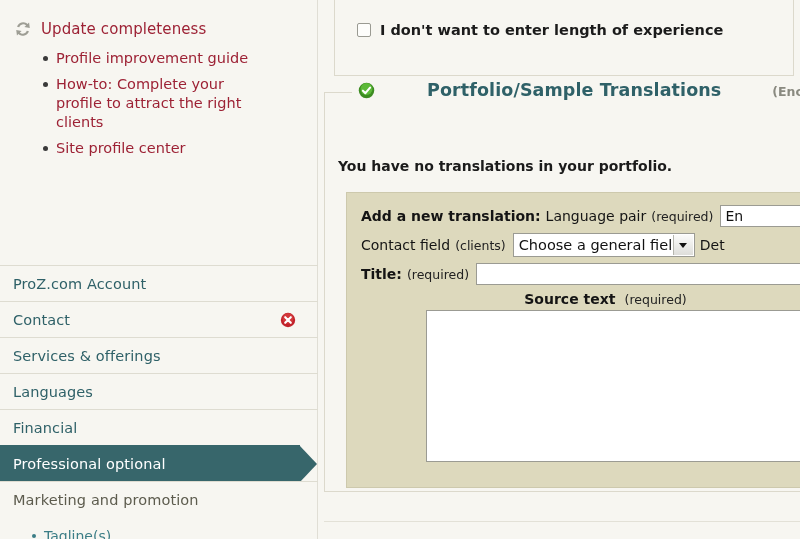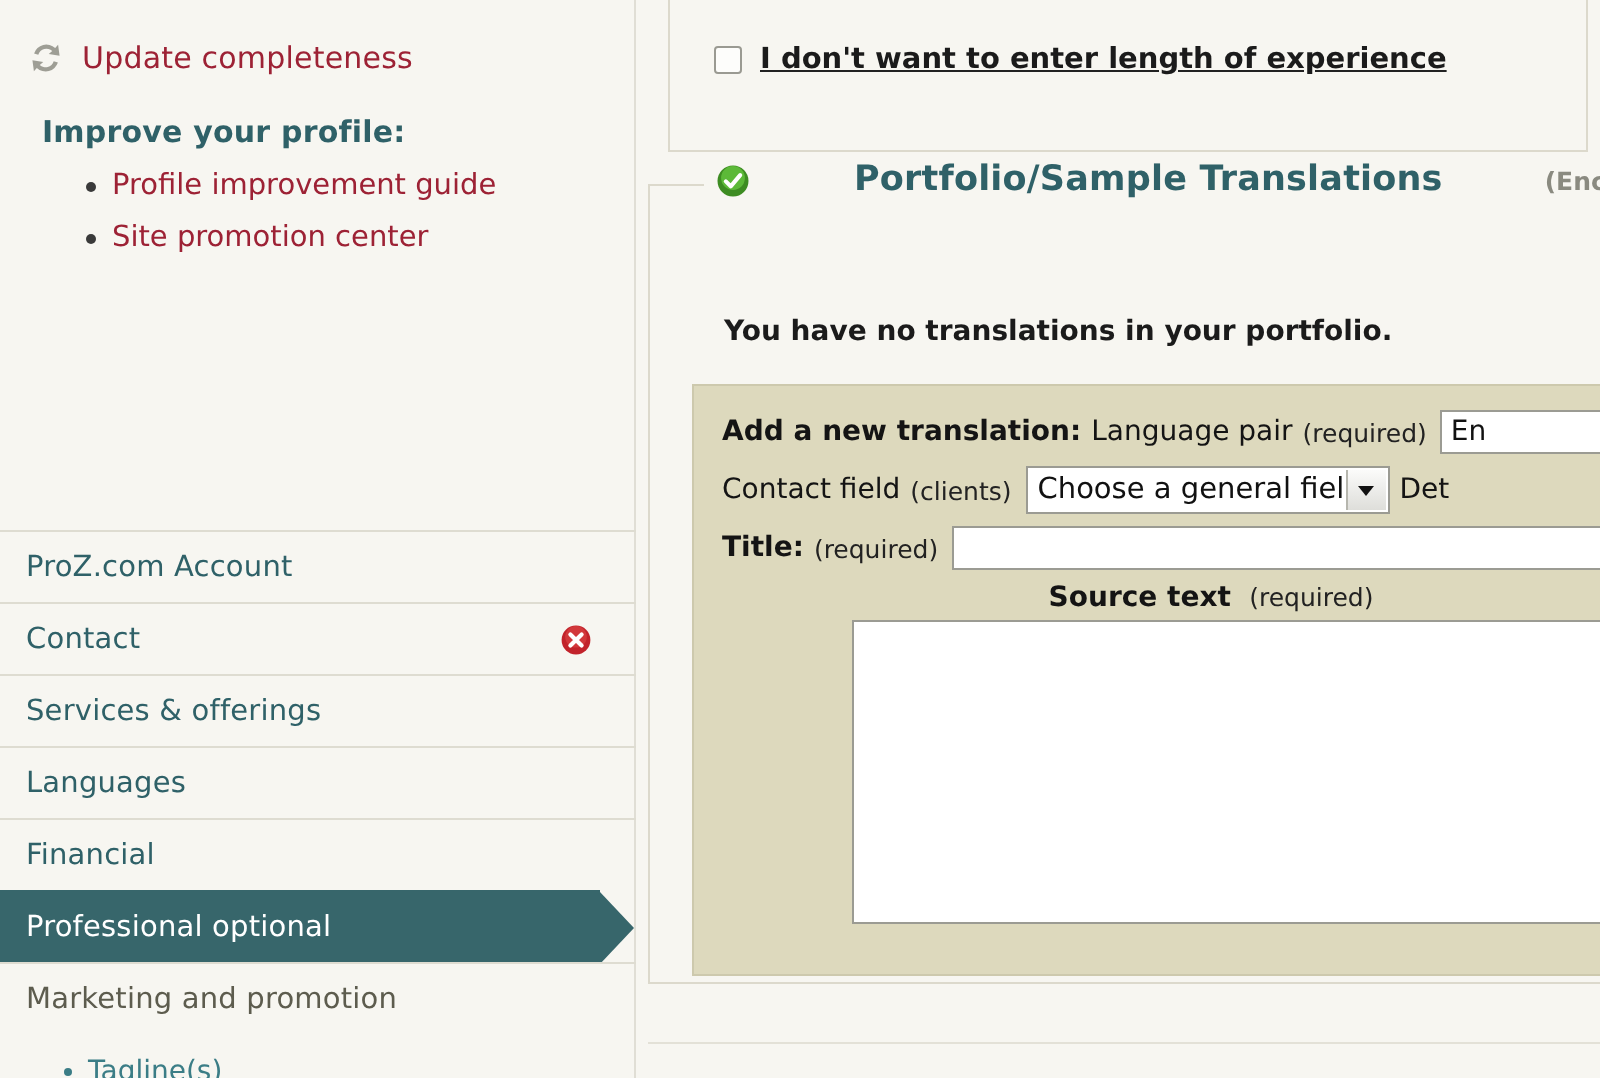--- a/index.html
+++ b/index.html
@@ -172,7 +172,6 @@
     top: 56px;
     display: flex;
     align-items: center;
-    text-decoration: underline;
   }
   .cb {
     width: 14px;

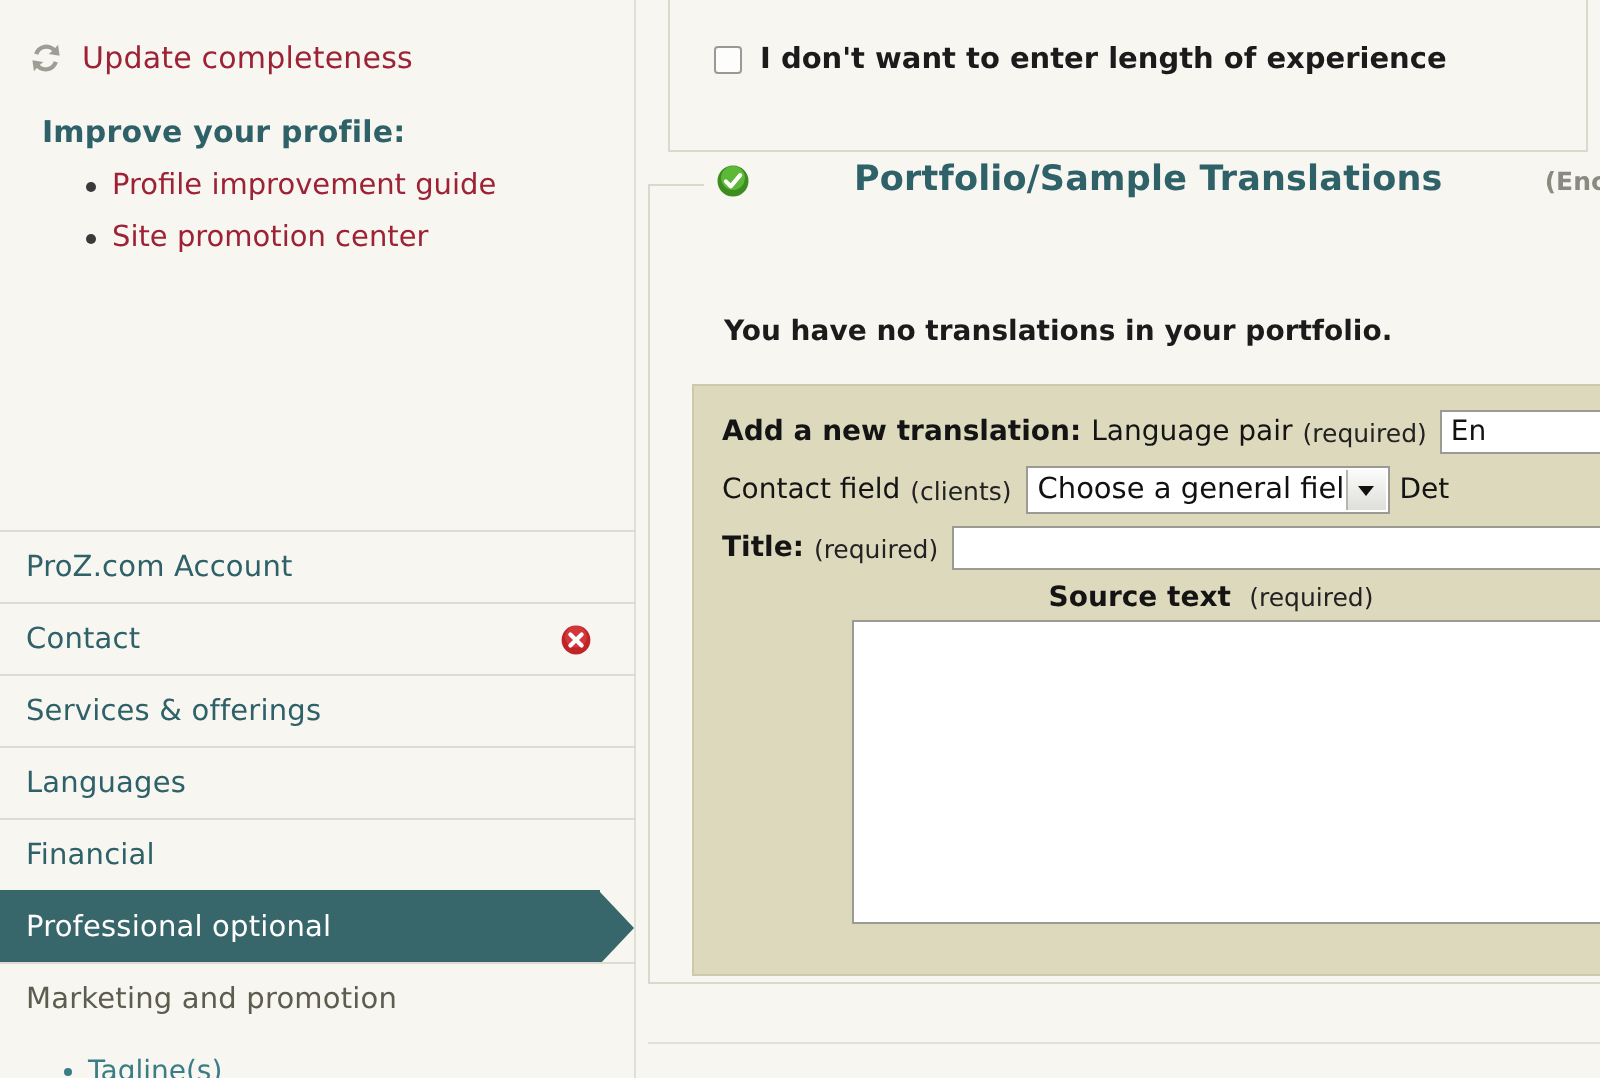--- a/index.html
+++ b/index.html
@@ -362,7 +362,6 @@
       <span class="update-link">Update completeness</span>
     </div>
 
-    <div class="improve-title">Improve your profile:</div>
 
     <ul class="improve-list">
       <li>Profile improvement guide</li>

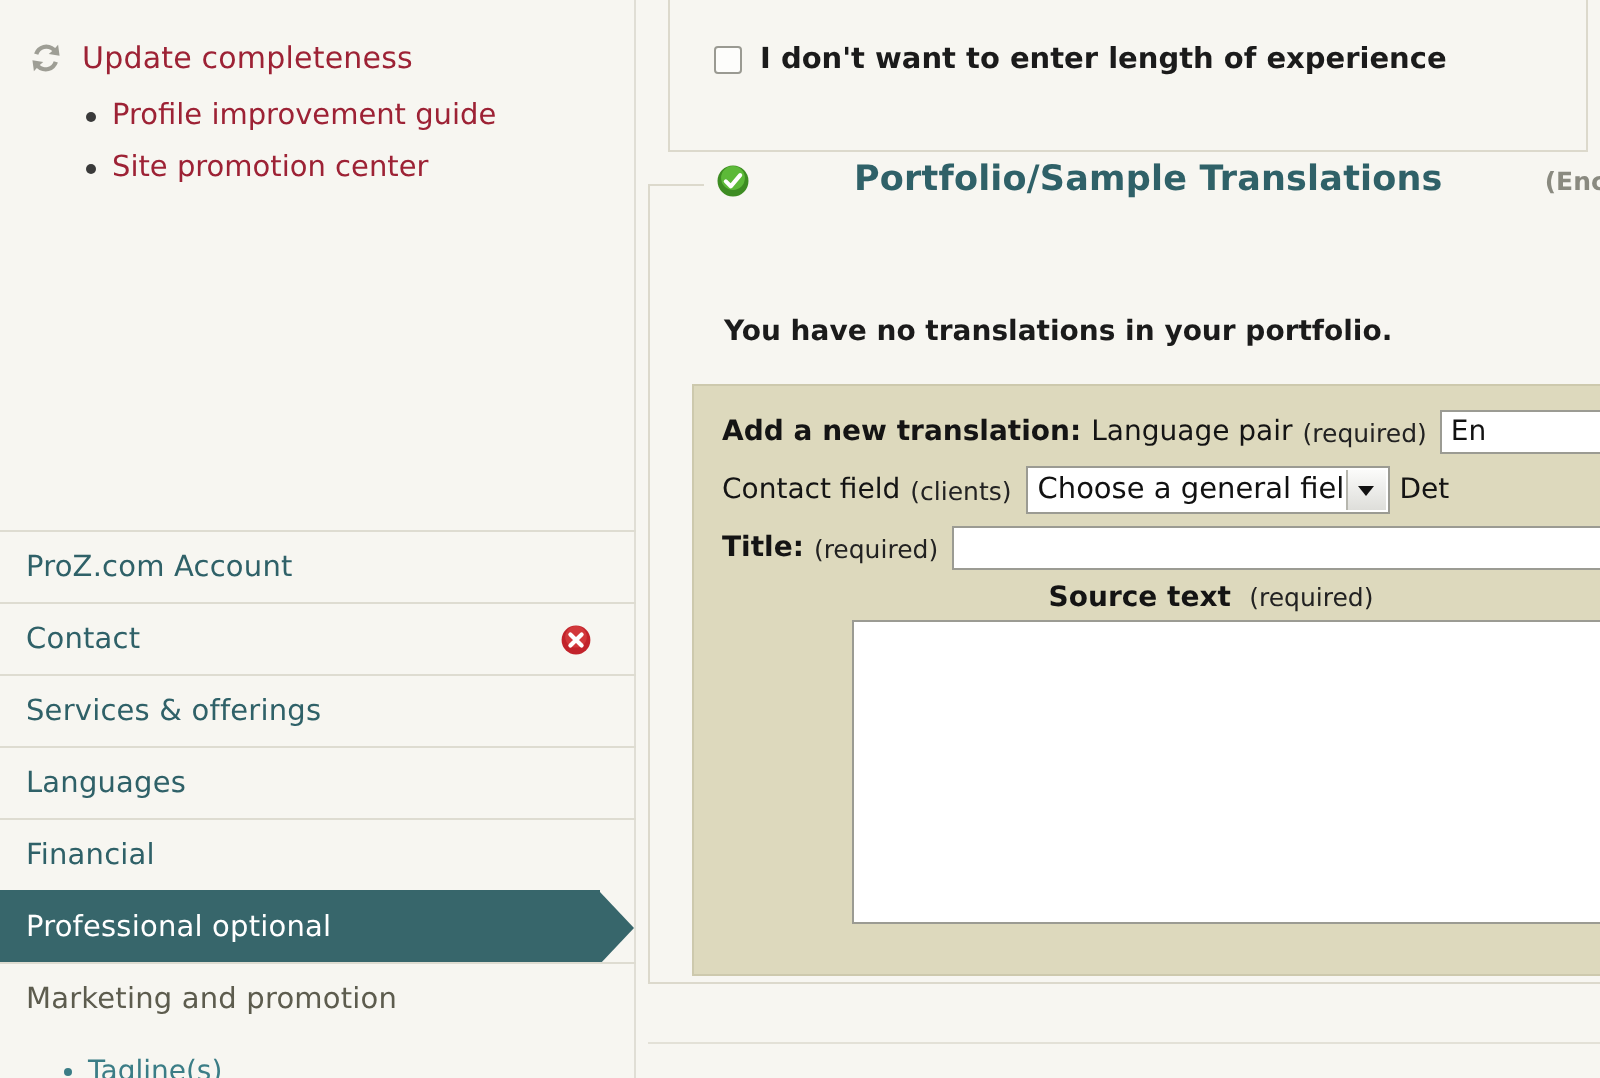--- a/index.html
+++ b/index.html
@@ -365,6 +365,7 @@
 
     <ul class="improve-list">
       <li>Profile improvement guide</li>
+      <li>How-to: Complete your profile to attract the right clients</li>
       <li>Site promotion center</li>
     </ul>
 

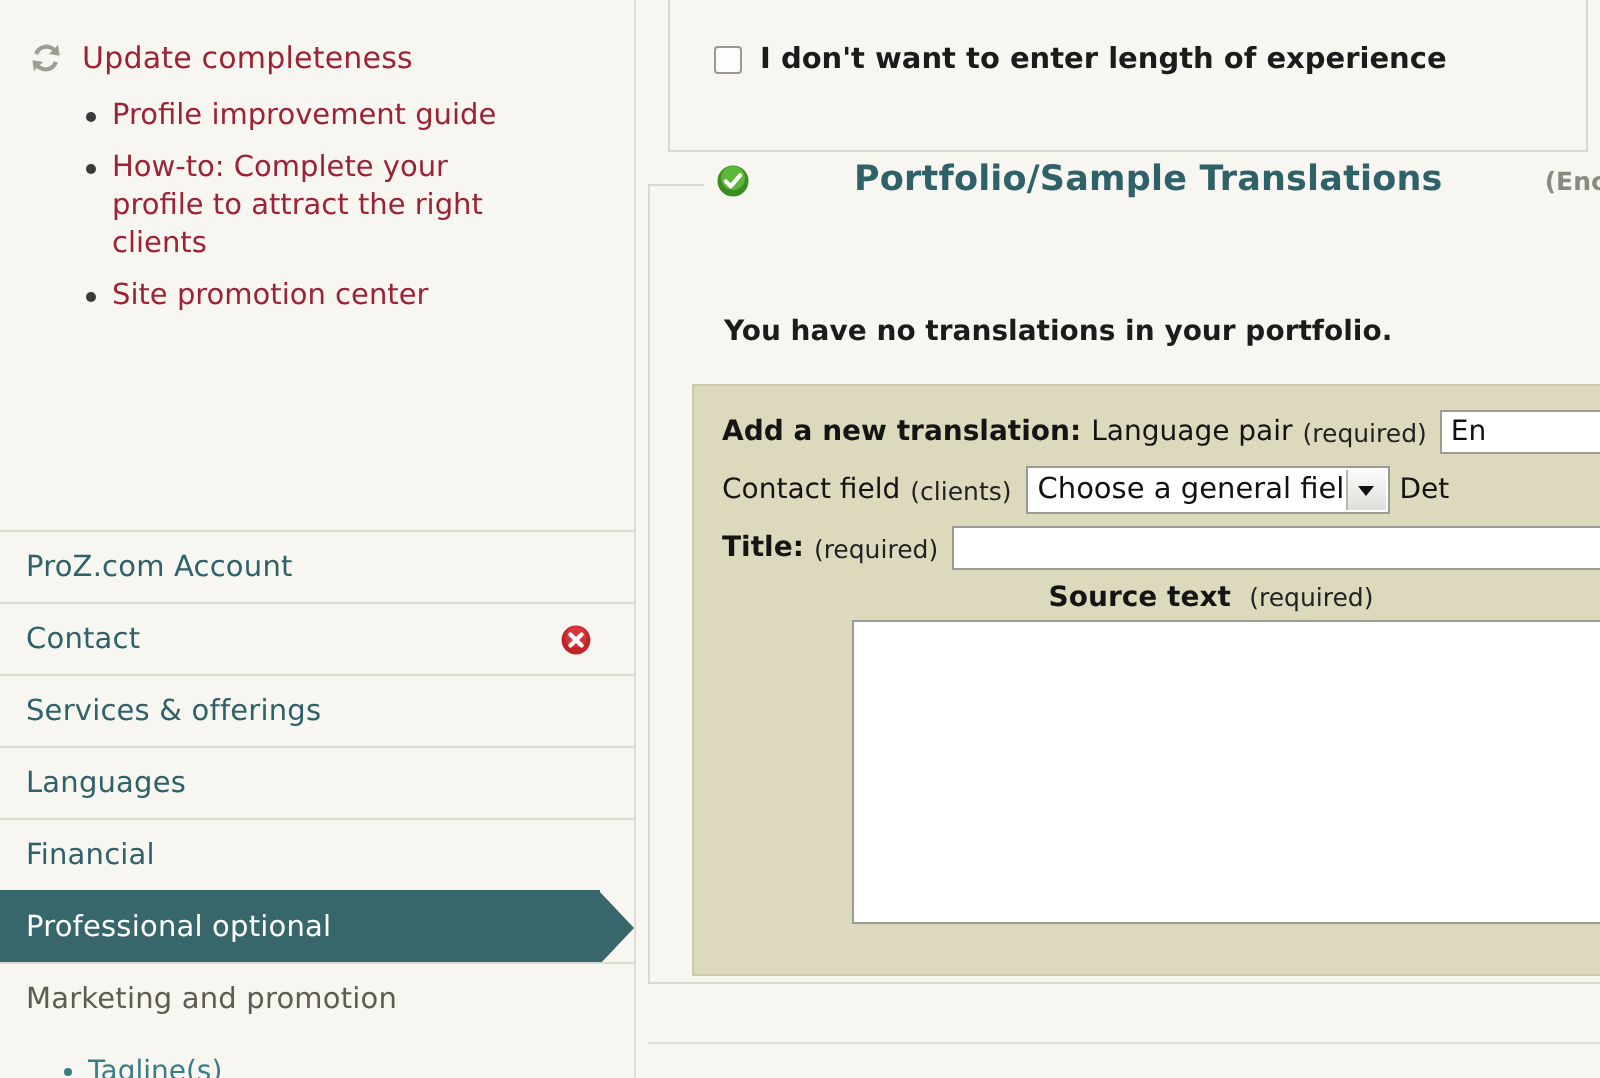--- a/index.html
+++ b/index.html
@@ -366,7 +366,7 @@
     <ul class="improve-list">
       <li>Profile improvement guide</li>
       <li>How-to: Complete your profile to attract the right clients</li>
-      <li>Site promotion center</li>
+      <li>Site profile center</li>
     </ul>
 
     <div id="nav">

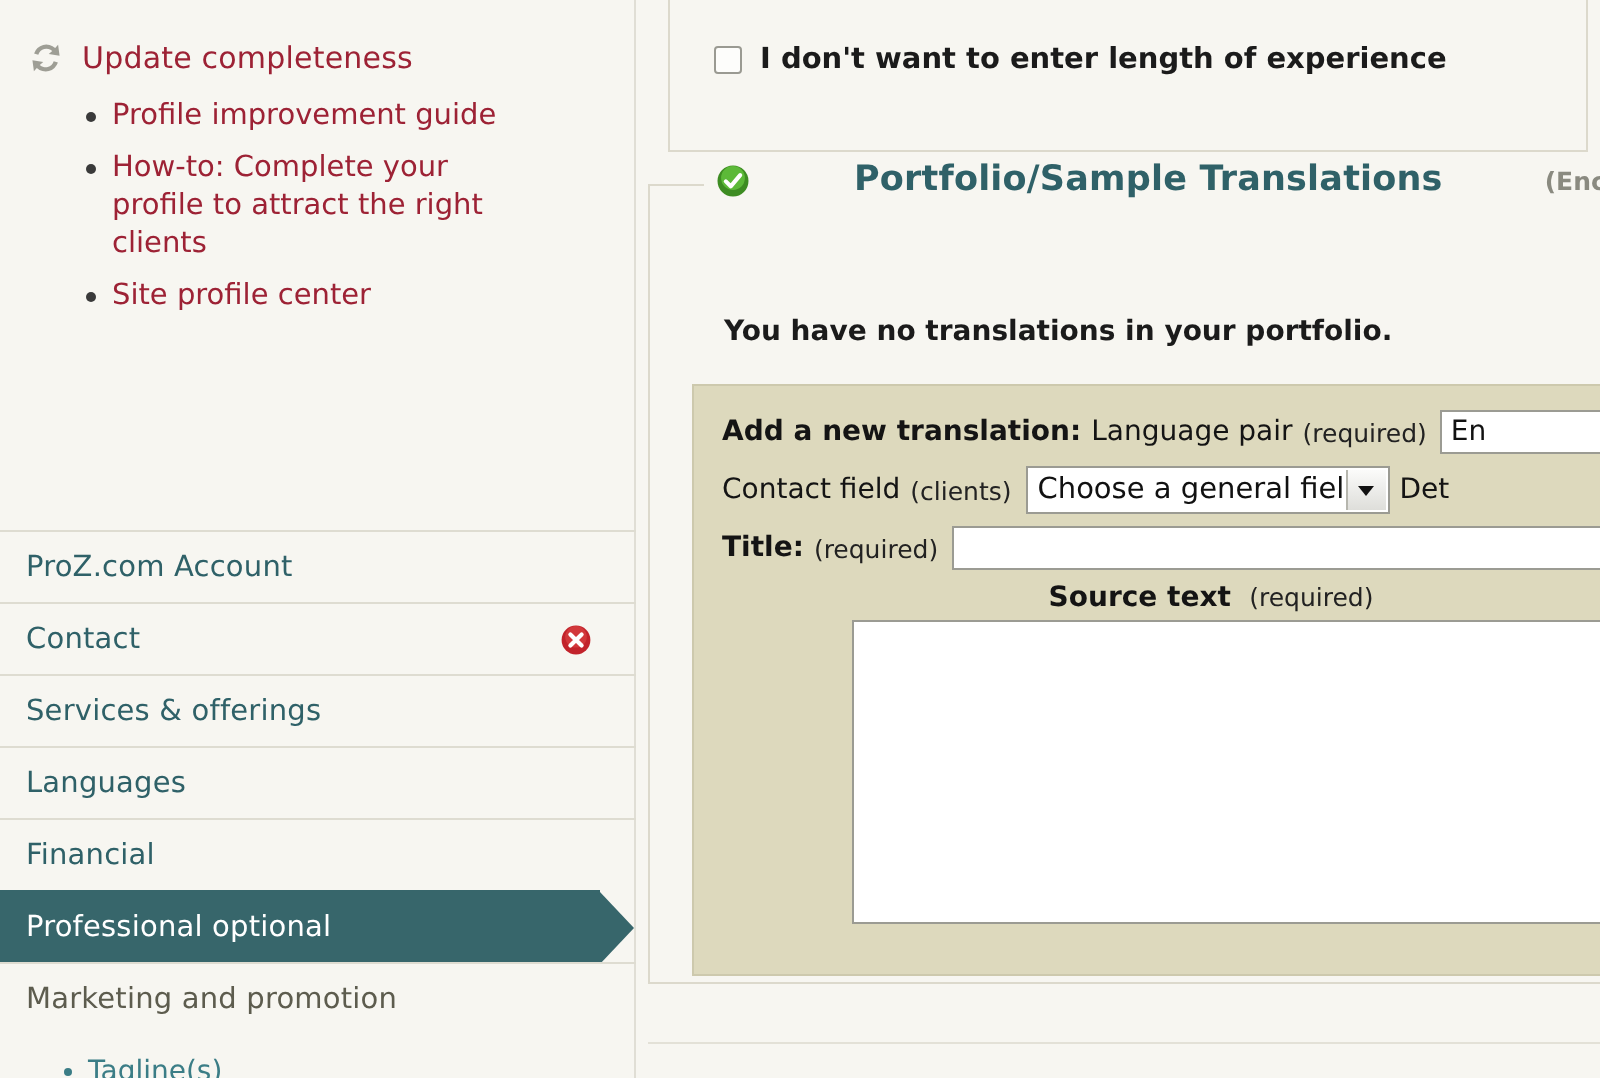--- a/index.html
+++ b/index.html
@@ -233,7 +233,7 @@
 
   .no-translations {
     position: absolute;
-    left: 37px;
+    left: 13px;
     top: 65px;
     font-weight: bold;
     font-size: 14px;

